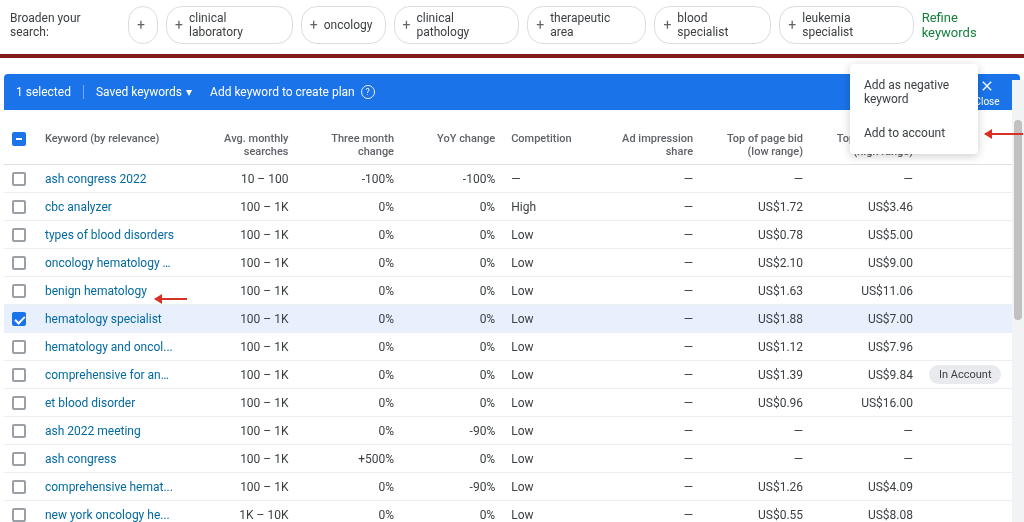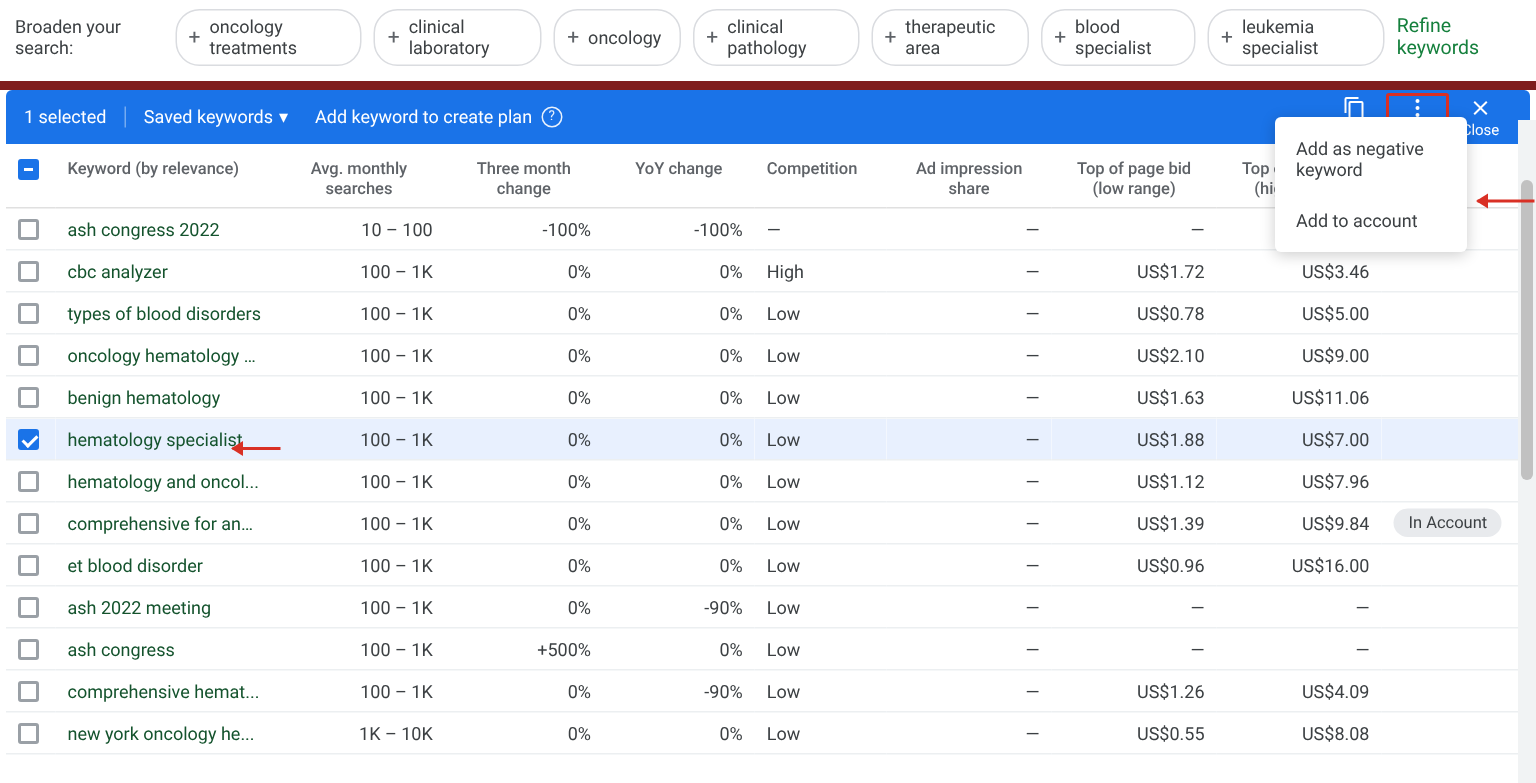--- a/index.html
+++ b/index.html
@@ -6,7 +6,7 @@
   body { font-family: Roboto, Arial, sans-serif; font-size: 12px; color: #3c4043; background: #fff; width: 1024px; height: 522px; overflow: hidden; position: relative; }
 
   
-  .broaden-bar { display: flex; align-items: center; padding: 6px 10px 10px 10px; gap: 8px; border-bottom: 6px solid #7f1d1d; }
+  .broaden-bar { display: flex; align-items: center; padding: 6px 10px 10px 10px; gap: 8px; border-bottom: 4px solid #7f1d1d; }
   .chip { display: inline-flex; align-items: center; border: 1px solid #dadce0; border-radius: 16px; padding: 4px 12px 4px 8px; font-size: 12px; color: #3c4043; background: #fff; cursor: pointer; gap: 6px; }
   .chip .plus { font-size: 14px; line-height: 14px; color: #5f6368; }
   .refine { margin-left: auto; color: #15803d; cursor: pointer; font-size: 13px; }

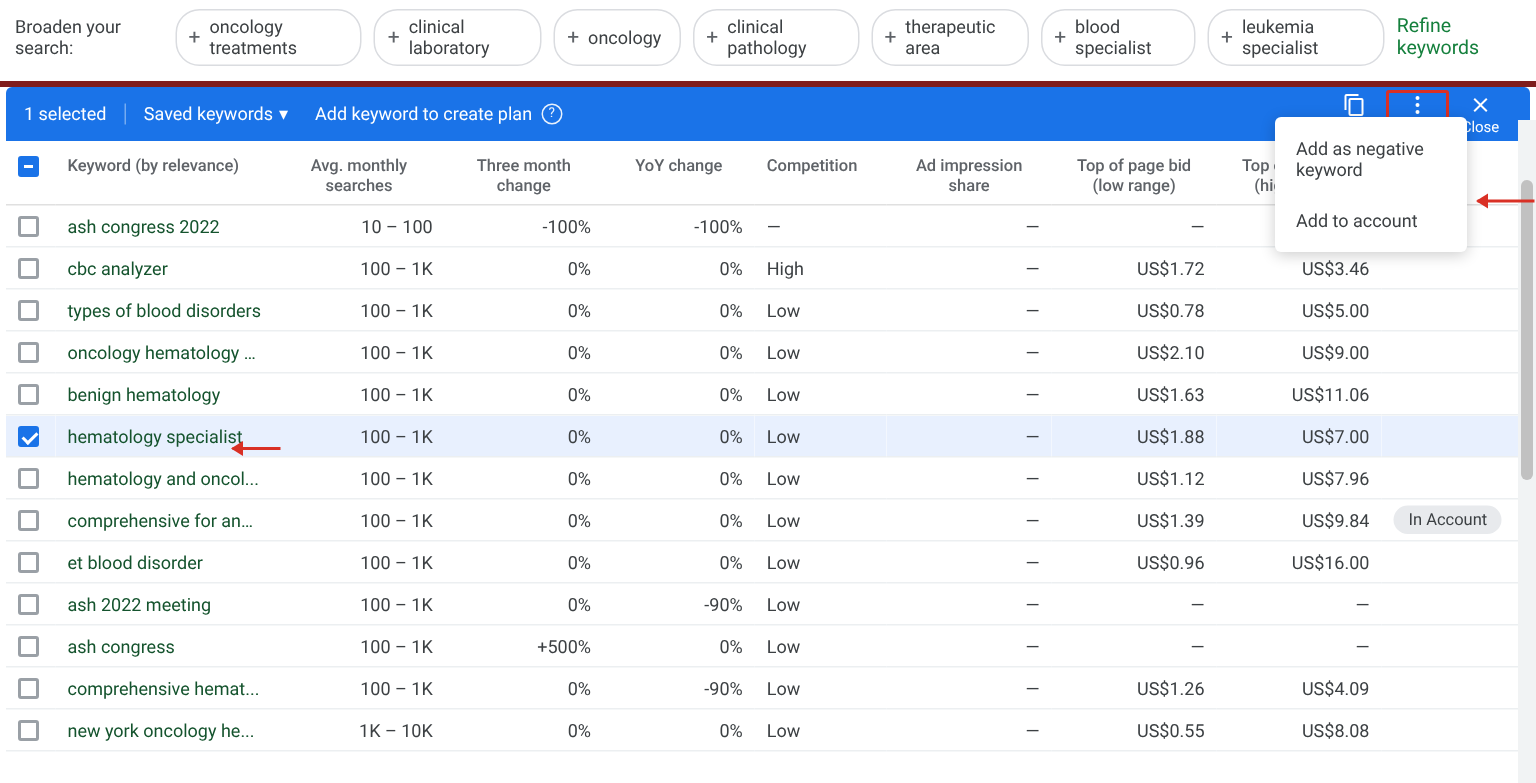--- a/index.html
+++ b/index.html
@@ -73,7 +73,6 @@
   <div id="chips" style="display:flex;gap:8px;flex-wrap:nowrap;">
       <span class="chip">
         <span class="plus">+</span>
-        <span>oncology treatments</span>
       </span>
       <span class="chip">
         <span class="plus">+</span>

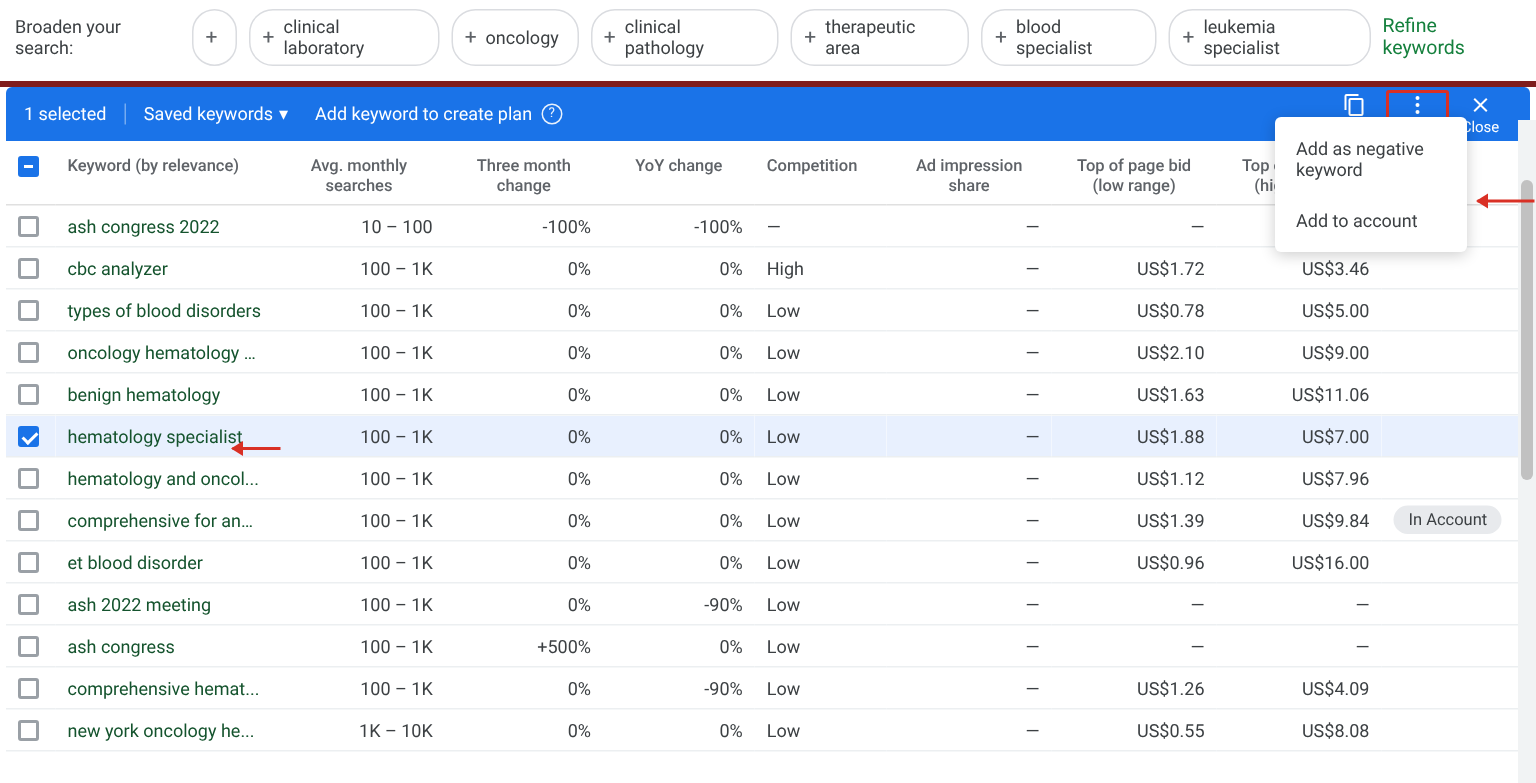--- a/index.html
+++ b/index.html
@@ -12,7 +12,7 @@
   .refine { margin-left: auto; color: #15803d; cursor: pointer; font-size: 13px; }
 
   
-  .blue-bar { display: flex; align-items: center; height: 36px; background: #1a73e8; color: #fff; padding: 0 12px; border-radius: 4px 4px 0 0; margin: 0 4px; position: relative; }
+  .blue-bar { display: flex; align-items: center; height: 36px; background: #1a73e8; color: #fff; padding: 0 12px; border-radius: 4px 4px 0 0; margin: 16px 4px; position: relative; }
   .blue-bar .count { padding-right: 12px; border-right: 1px solid rgba(255,255,255,.4); margin-right: 12px; }
   .blue-bar .saved { display: inline-flex; align-items: center; gap: 4px; margin-right: 18px; cursor: pointer; }
   .blue-bar .addkw { margin-right: 6px; cursor: pointer; }

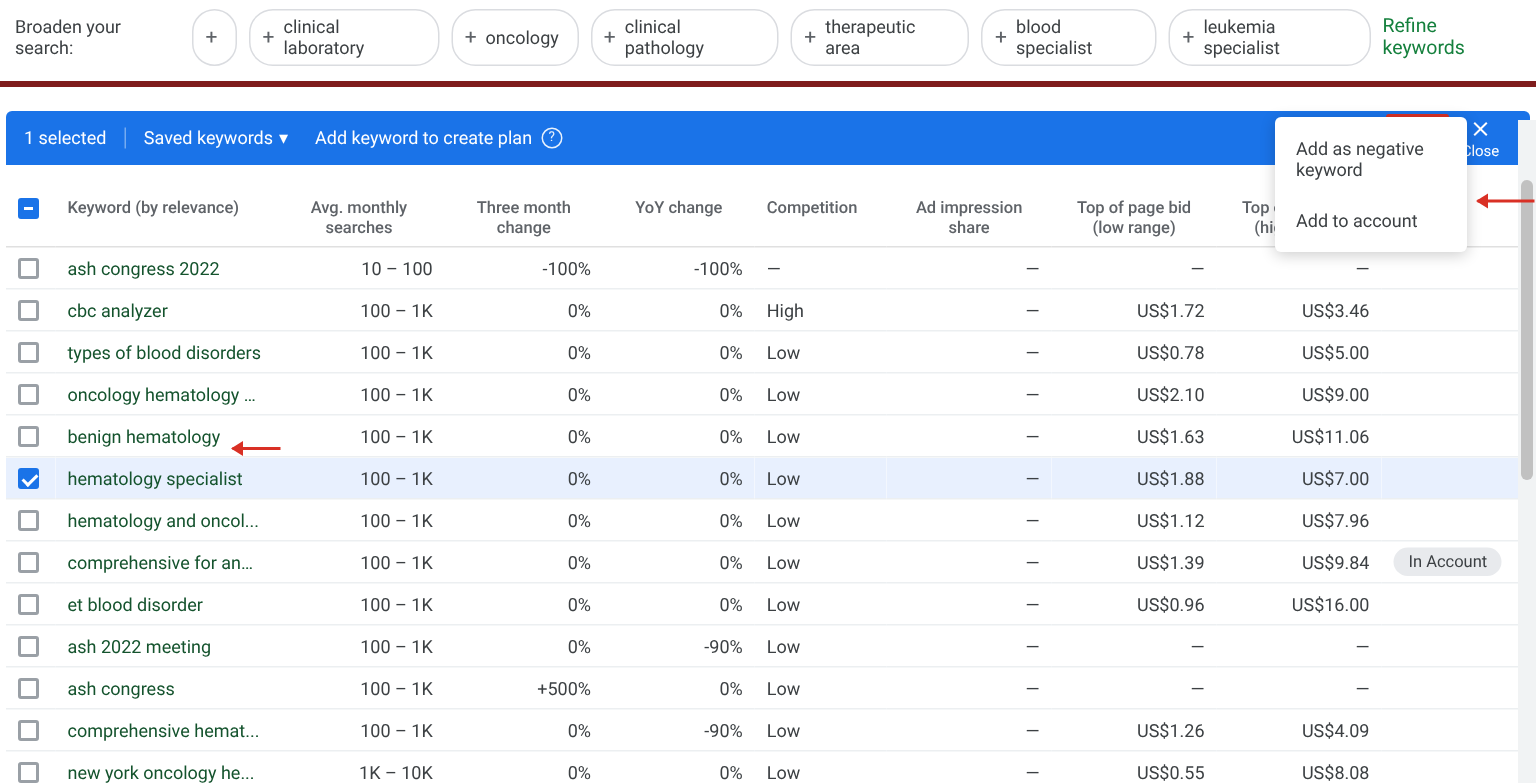--- a/index.html
+++ b/index.html
@@ -39,7 +39,7 @@
   .acct-badge { background: #e8eaed; color: #3c4043; border-radius: 12px; padding: 3px 10px; font-size: 11px; display: inline-block; }
 
   
-  .menu { position: absolute; top: 78px; right: 46px; width: 128px; background: #fff; border-radius: 4px; box-shadow: 0 2px 10px rgba(0,0,0,.2); z-index: 10; padding: 4px 0; font-size: 12px; }
+  .menu { position: absolute; top: 64px; right: 46px; width: 128px; background: #fff; border-radius: 4px; box-shadow: 0 2px 10px rgba(0,0,0,.2); z-index: 10; padding: 4px 0; font-size: 12px; }
   .menu-item { padding: 10px 14px; cursor: pointer; color: #3c4043; }
 
   

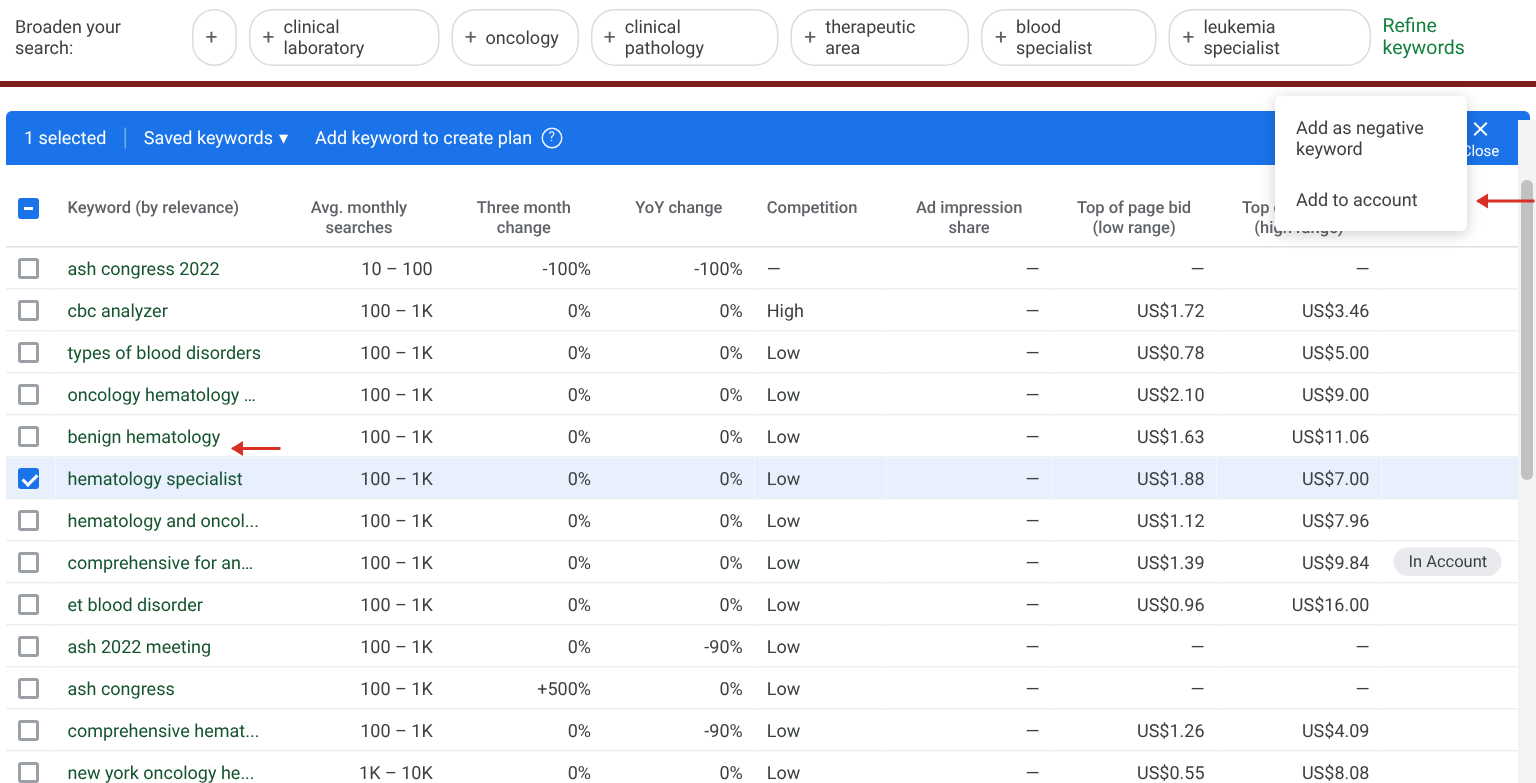--- a/index.html
+++ b/index.html
@@ -25,7 +25,7 @@
   
   .table-wrap { position: relative; margin: 4px 4px; }
   table { width: 100%; border-collapse: collapse; table-layout: fixed; }
-  th { font-size: 11px; font-weight: 500; color: #5f6368; padding: 6px 8px; border-bottom: 1px solid #e0e0e0; vertical-align: top; height: 34px; }
+  th { font-size: 11px; font-weight: 500; color: #5f6368; text-align: right; padding: 6px 8px; border-bottom: 1px solid #e0e0e0; vertical-align: top; height: 34px; }
   th.left { text-align: left; }
   td { font-size: 12px; color: #3c4043; text-align: right; padding: 0 8px; border-bottom: 1px solid #eceff1; height: 28px; white-space: nowrap; overflow: hidden; text-overflow: ellipsis; }
   td.left { text-align: left; }

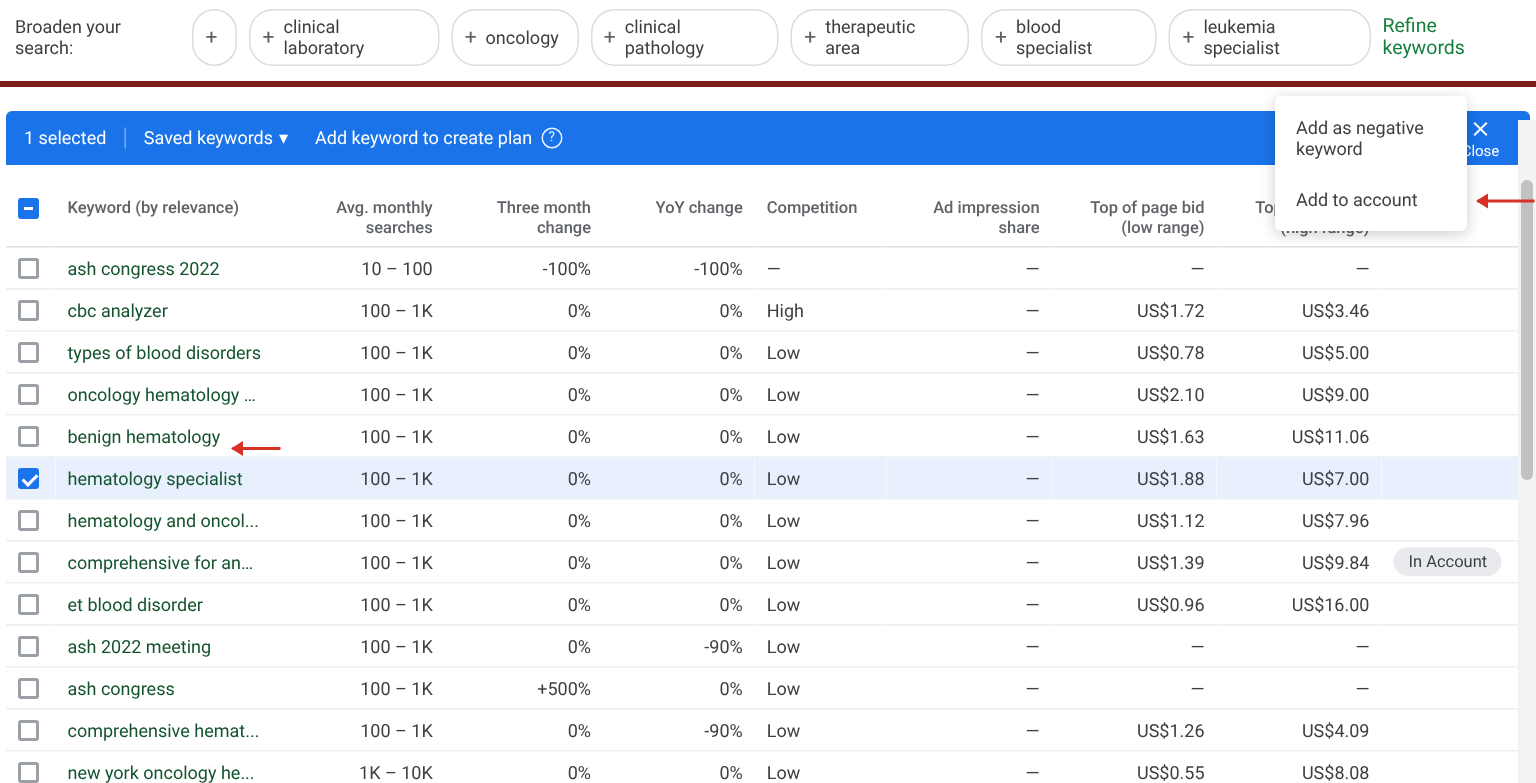--- a/index.html
+++ b/index.html
@@ -29,7 +29,7 @@
   th.left { text-align: left; }
   td { font-size: 12px; color: #3c4043; text-align: right; padding: 0 8px; border-bottom: 1px solid #eceff1; height: 28px; white-space: nowrap; overflow: hidden; text-overflow: ellipsis; }
   td.left { text-align: left; }
-  td.kw { color: #14532d; }
+  td.kw { color: #0369a1; }
   tr.selected td { background: #e8f0fe; }
   .cb { width: 14px; height: 14px; border: 2px solid #9aa0a6; border-radius: 2px; display: inline-block; cursor: pointer; vertical-align: middle; }
   .cb.checked { background: #1a73e8; border-color: #1a73e8; position: relative; }

